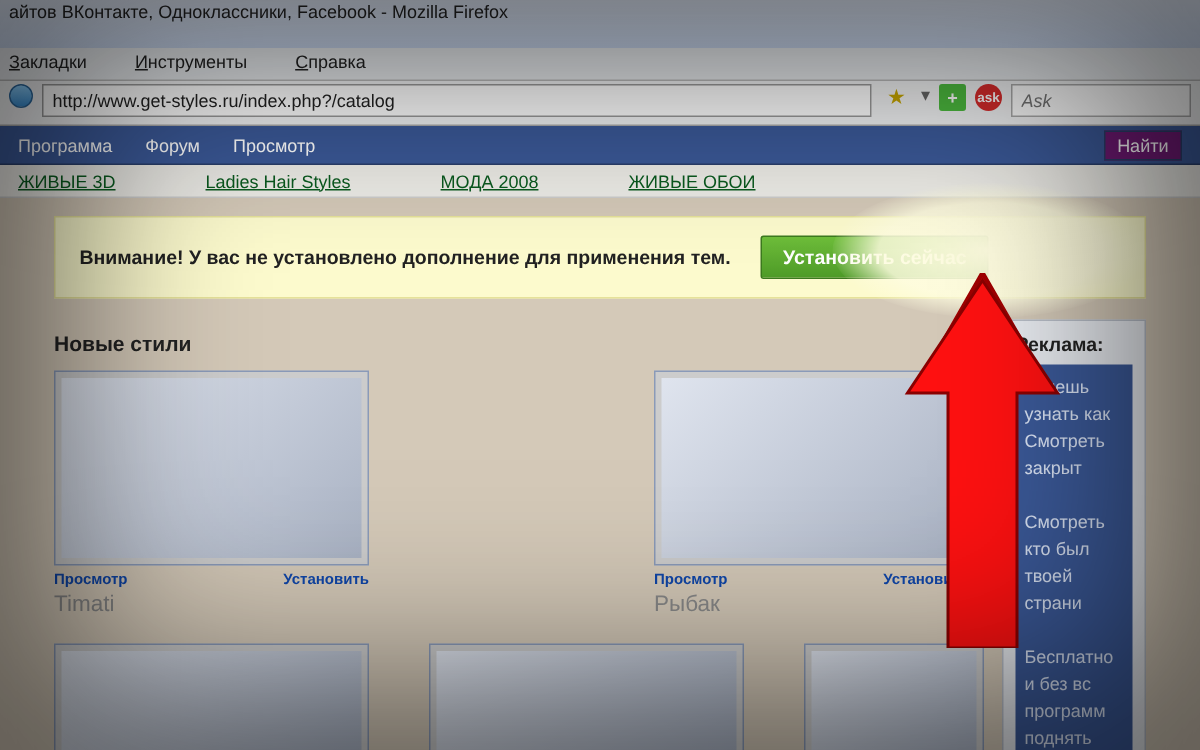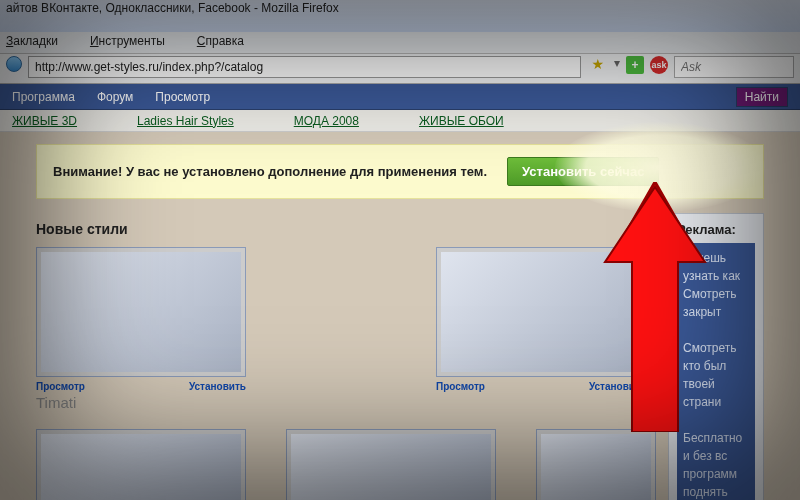--- a/index.html
+++ b/index.html
@@ -106,6 +106,7 @@
           <a>Просмотр</a>
           <a>Установить</a>
         </div>
+        <div class="card-title">Рыбак</div>
       </div>
     </div>
     <div class="row2">

